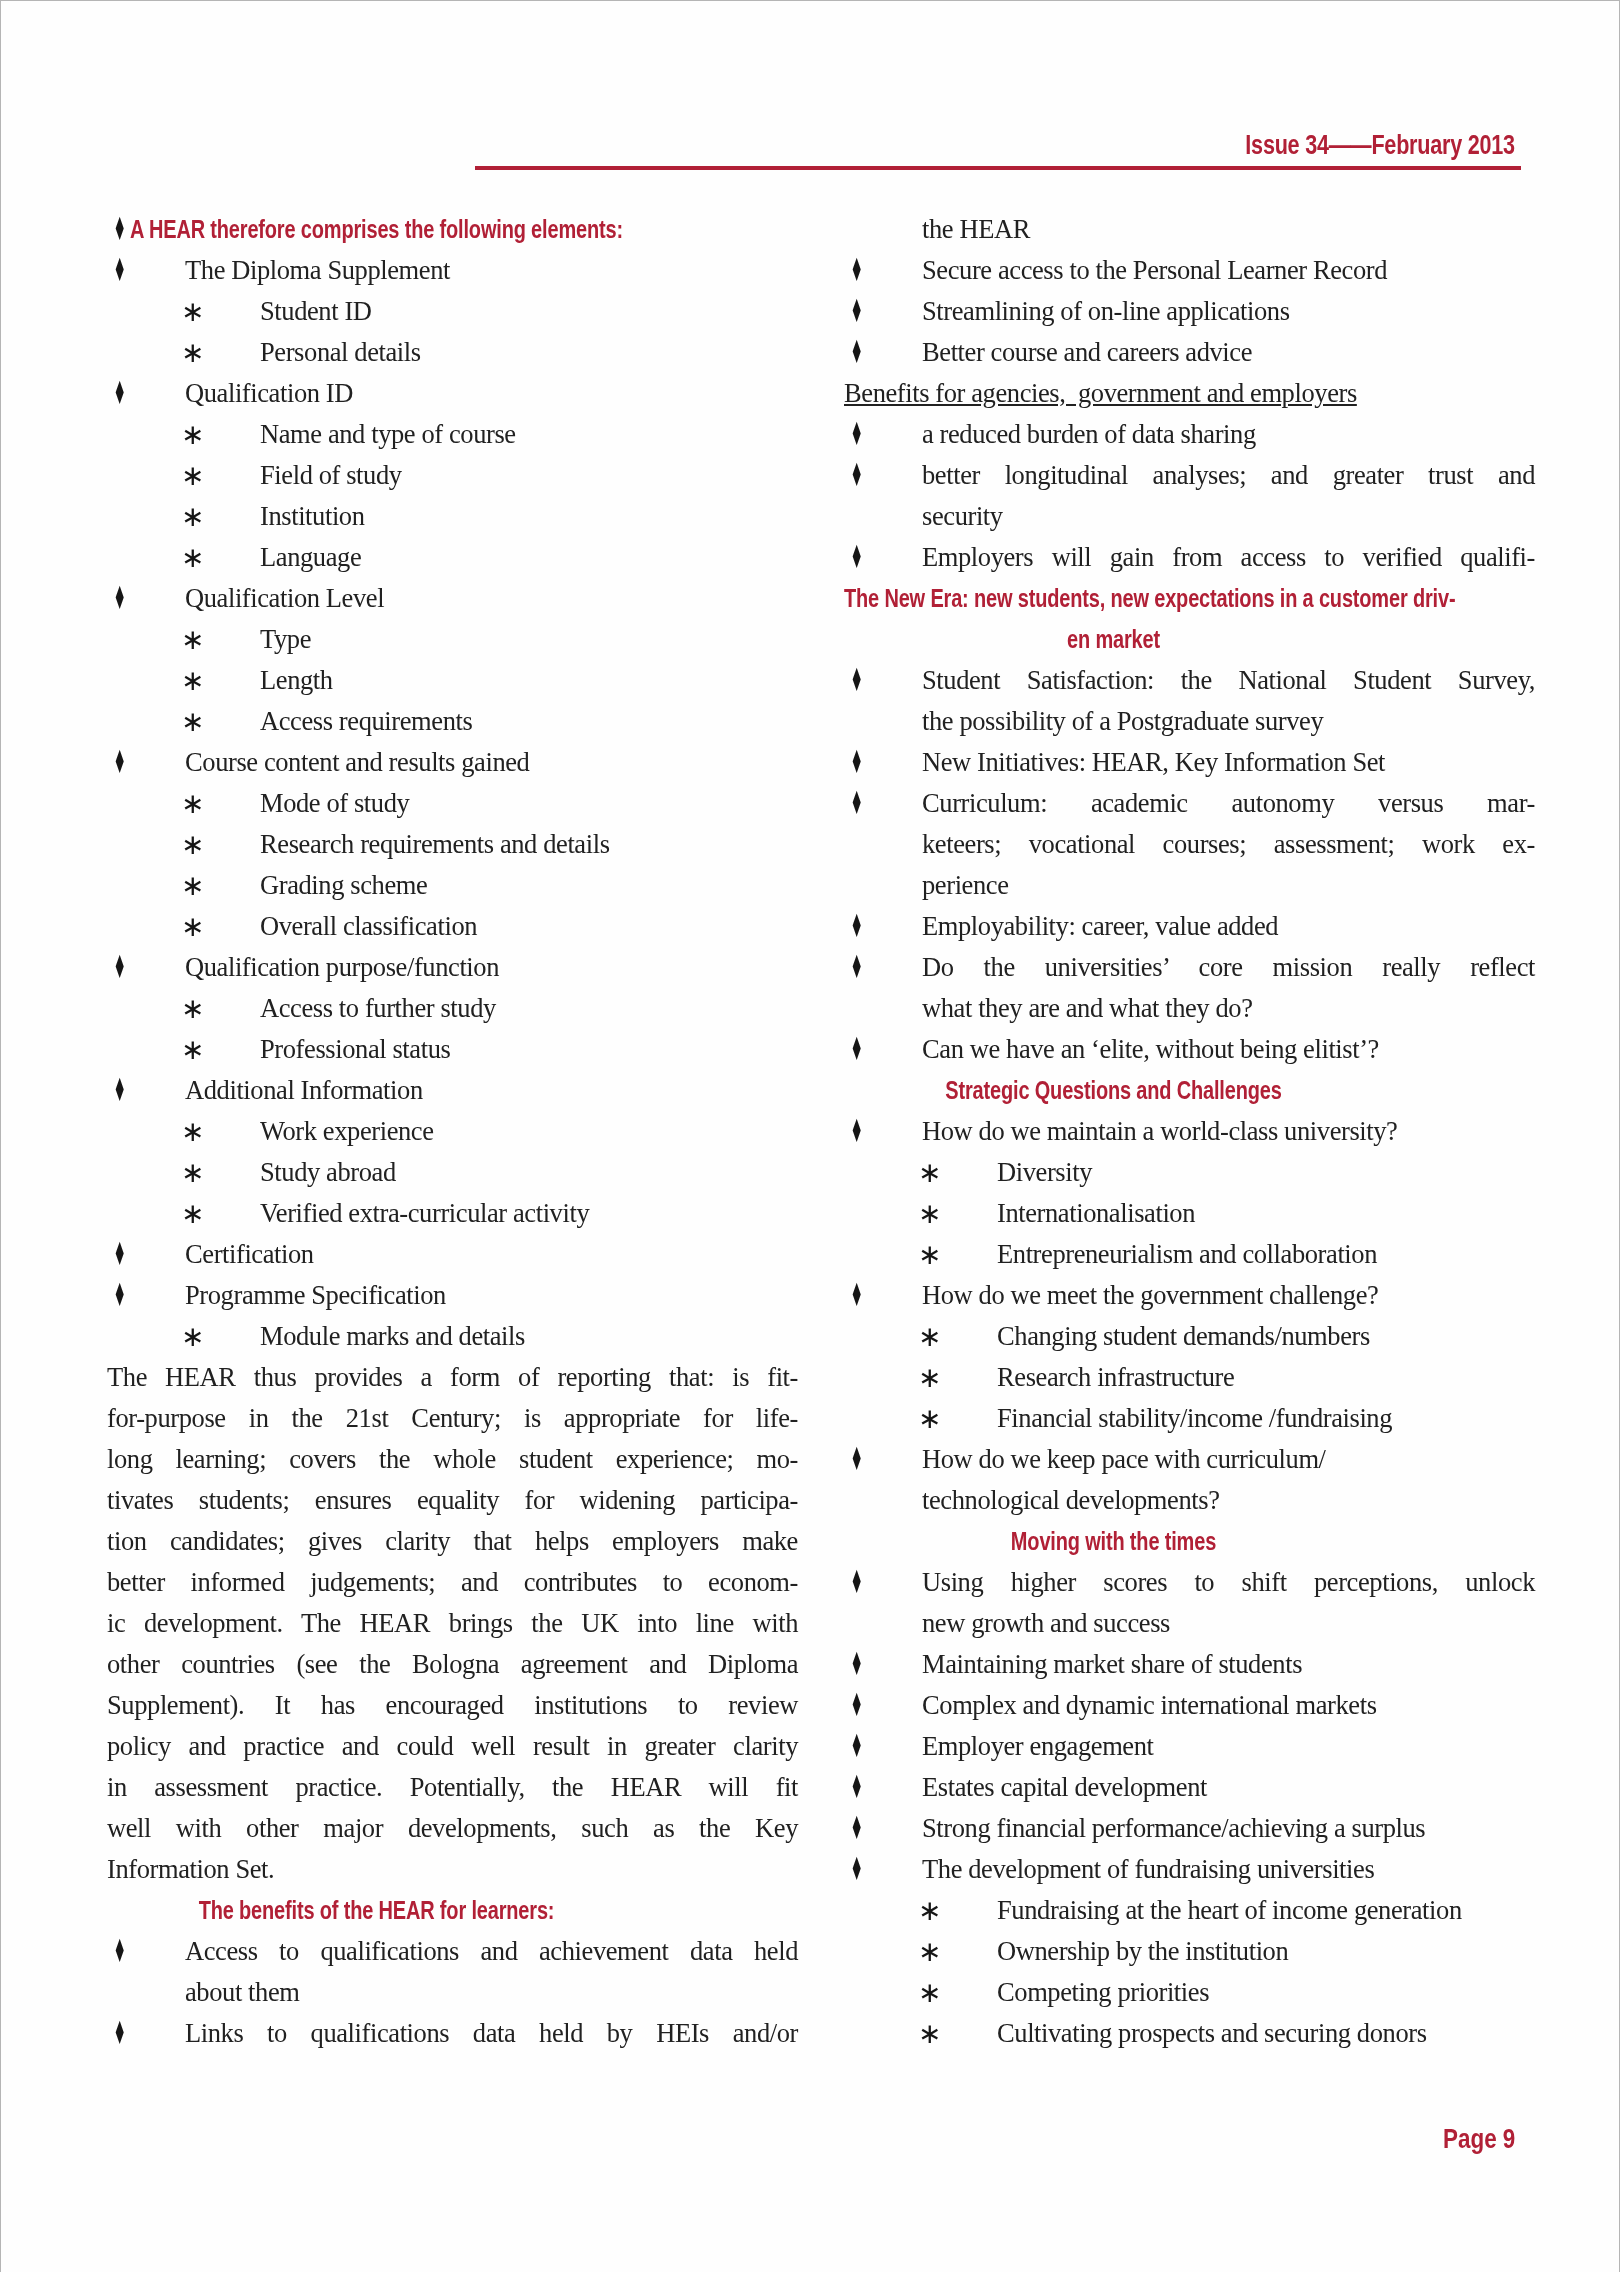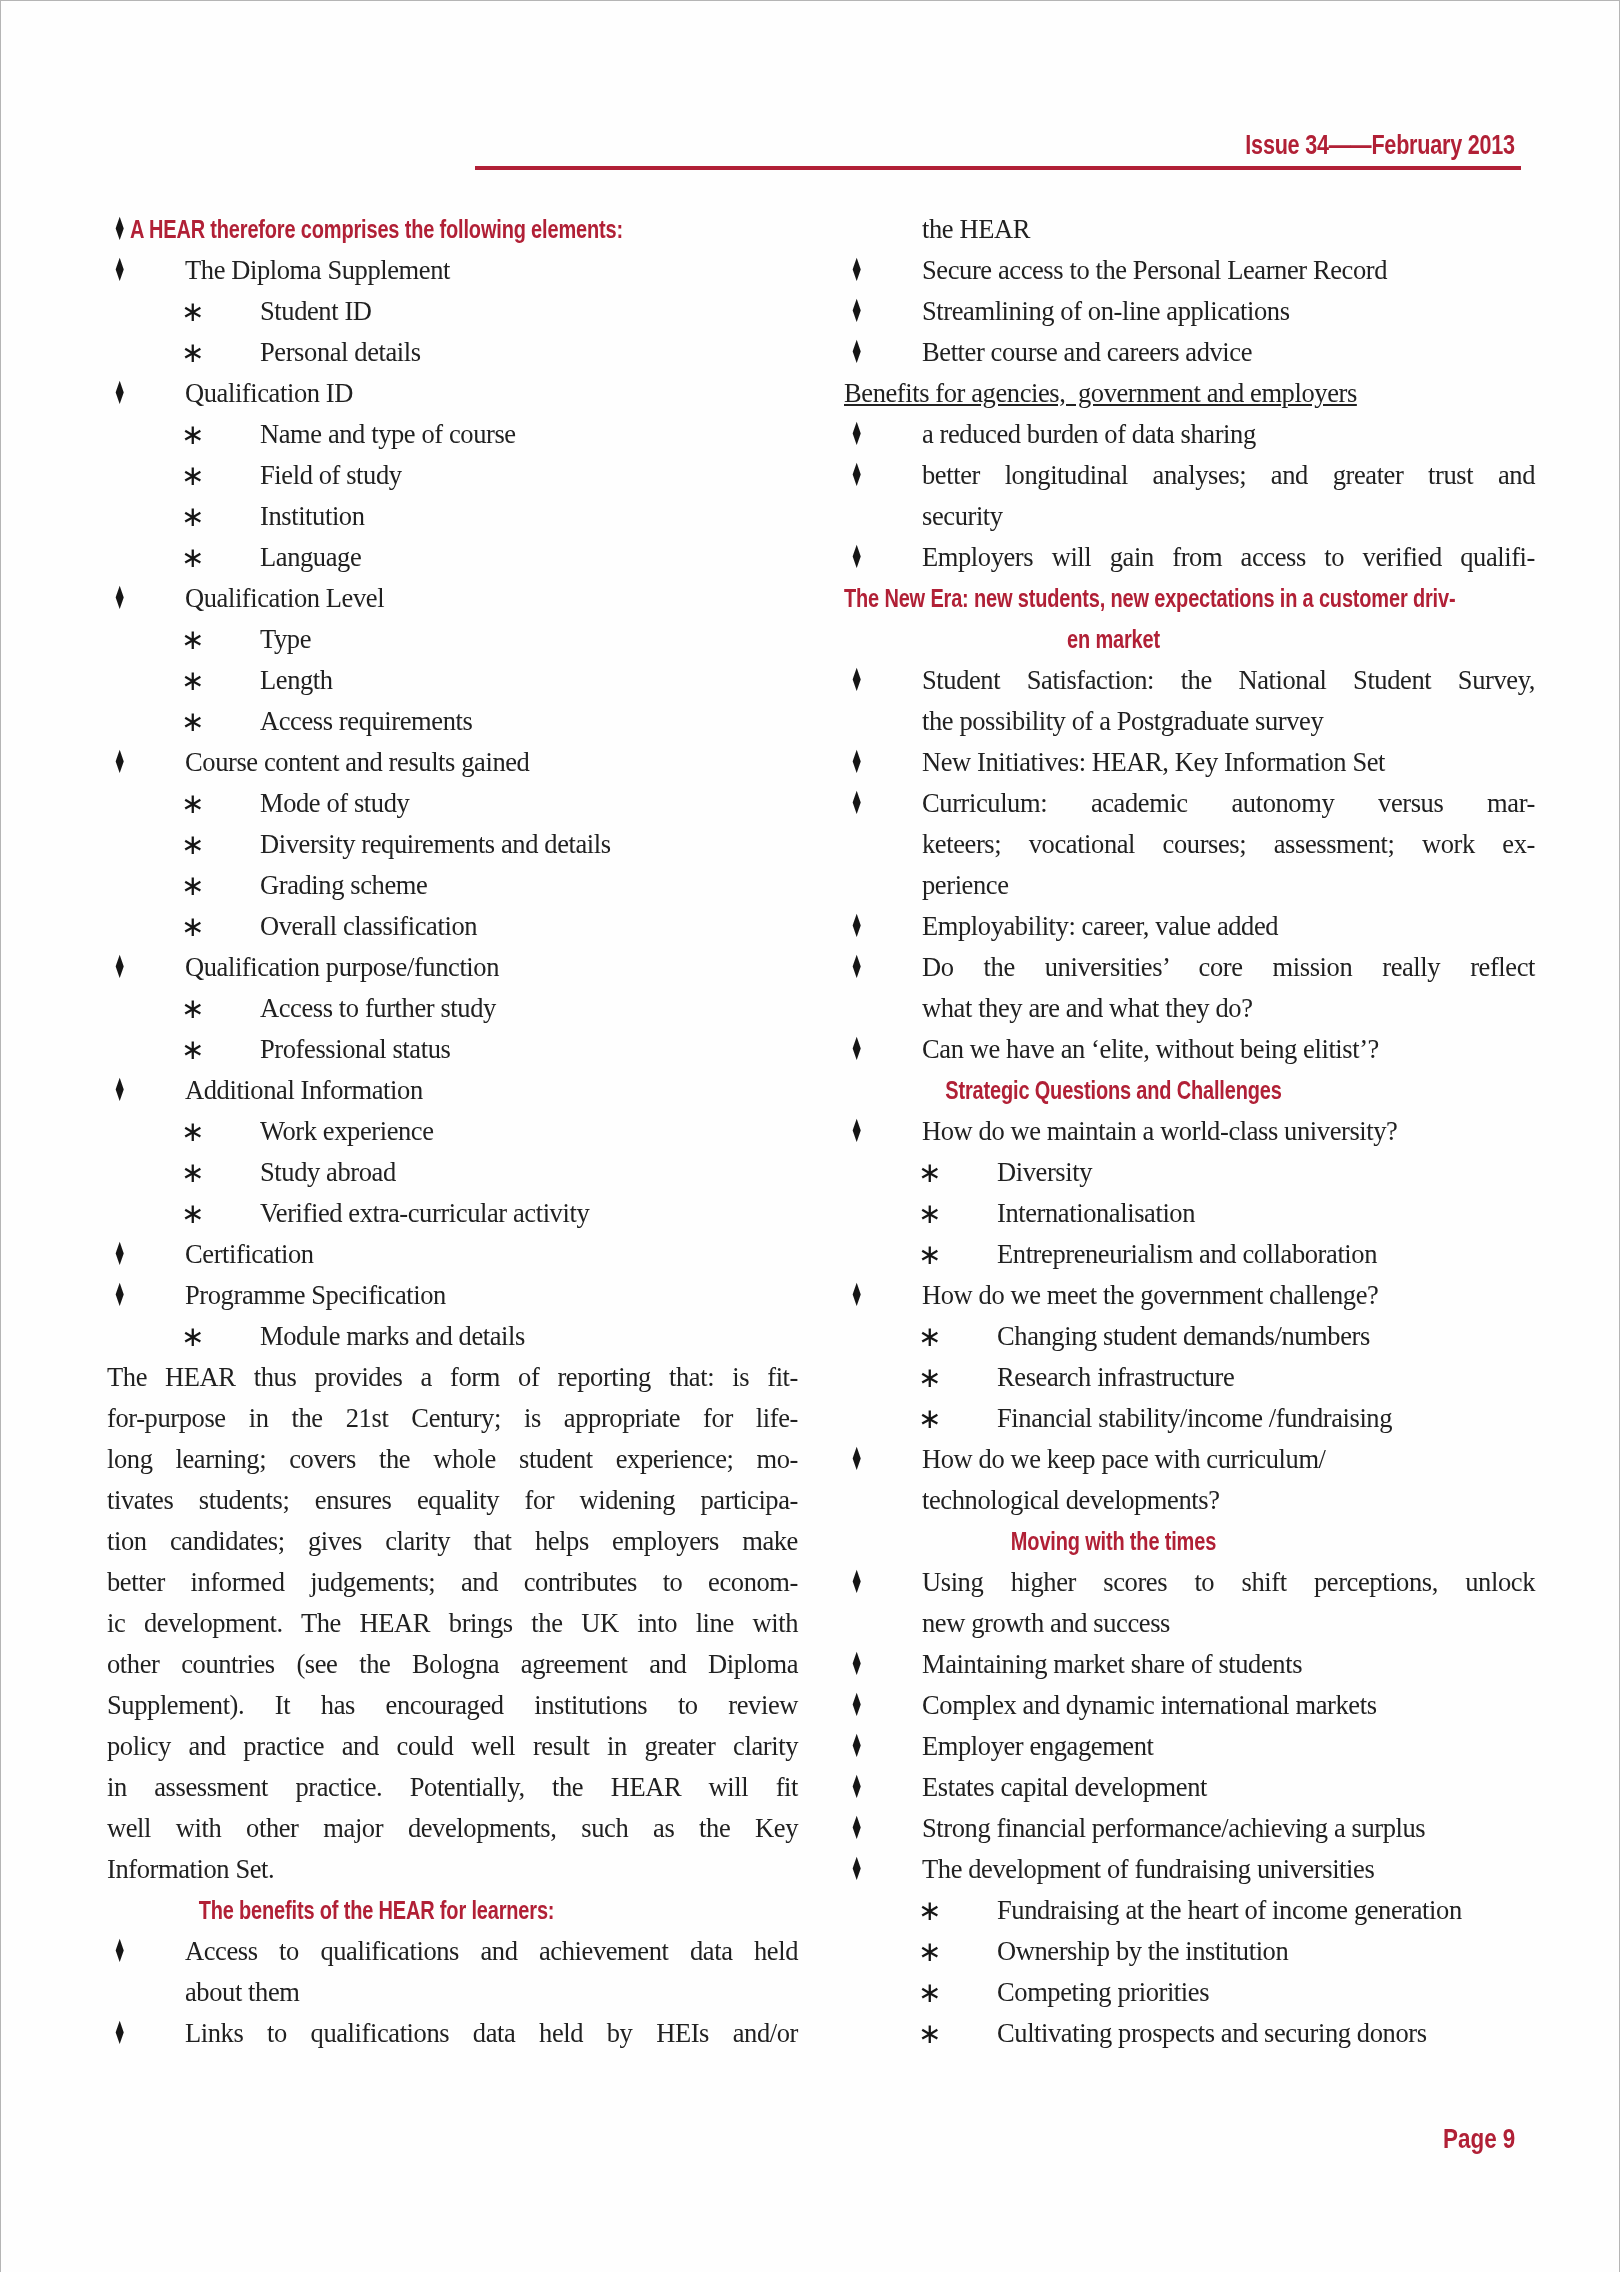--- a/index.html
+++ b/index.html
@@ -106,7 +106,7 @@
         </div>
         <div class="item b2">
           <span class="marker">∗</span>
-          <div class="line">Diversity requirements and details</div>
+          <div class="line">Research requirements and details</div>
         </div>
         <div class="item b2">
           <span class="marker">∗</span>

